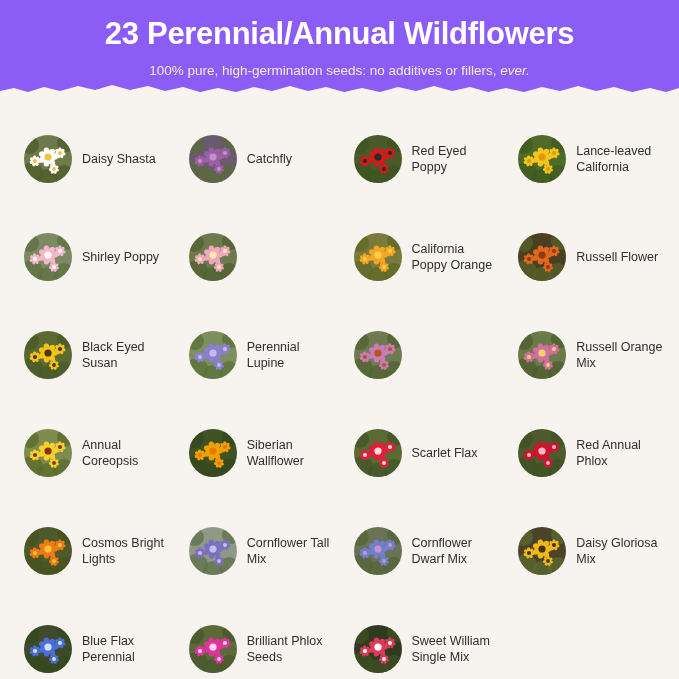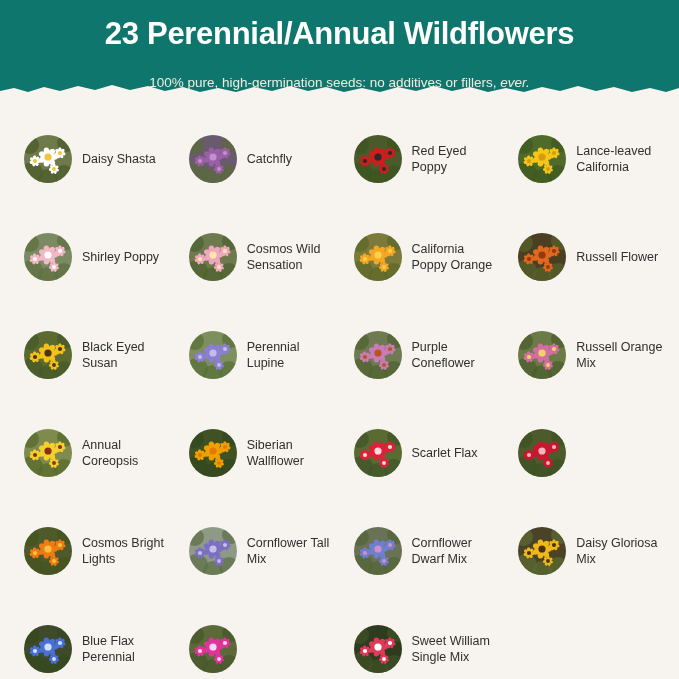--- a/index.html
+++ b/index.html
@@ -25,7 +25,7 @@
     position: relative;
     width: 679px;
     height: 100px;
-    background: #0f766e;
+    background: #8b5cf6;
     box-sizing: border-box;
     padding-top: 14px;
     text-align: center;

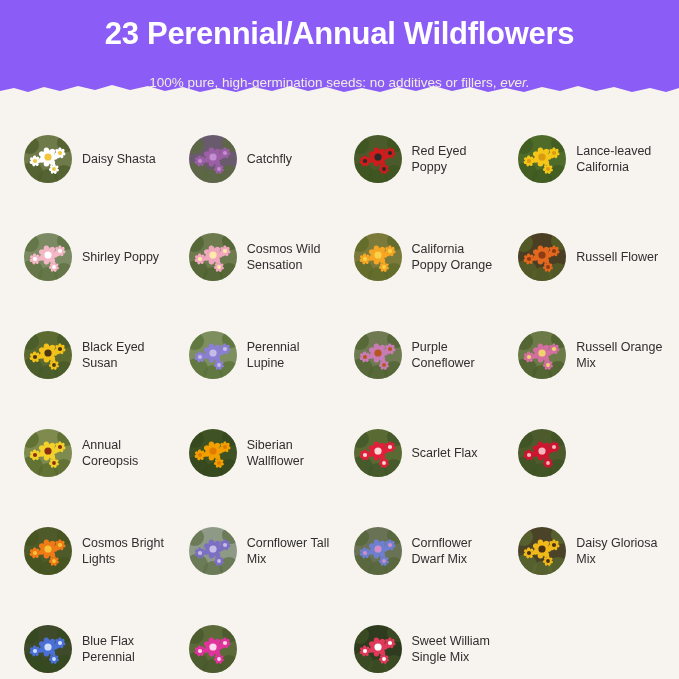--- a/index.html
+++ b/index.html
@@ -44,7 +44,7 @@
     color: #f0eddf;
     font-size: 13.5px;
     line-height: 18px;
-    margin-top: 20px;
+    margin-top: 8px;
     padding: 0 10px;
   }
   .header-sub .em {

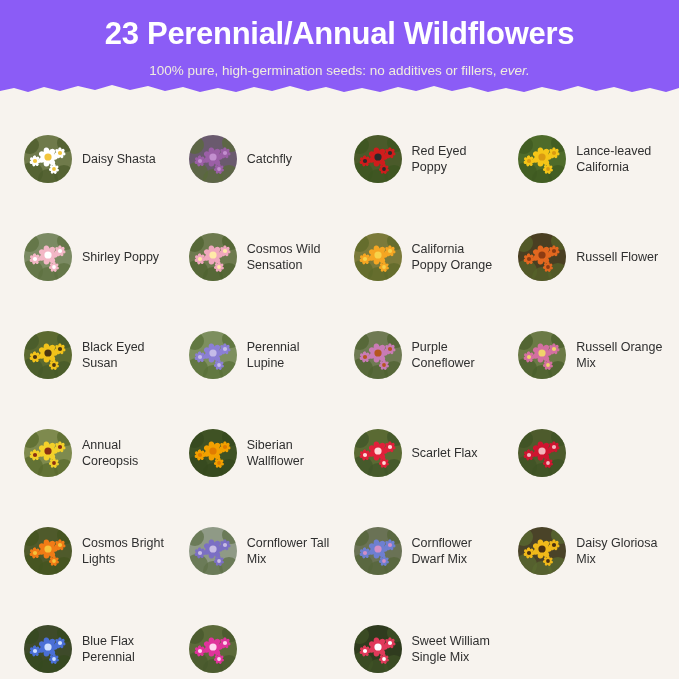--- a/index.html
+++ b/index.html
@@ -384,7 +384,6 @@
             <circle cx="30" cy="34" r="1.90" fill="#ffe9a8"></circle>
           </svg>
         </div>
-        <div class="cell-label">Cosmos Wild Sensation</div>
       </div>
       <div class="cell">
         <div class="thumb">

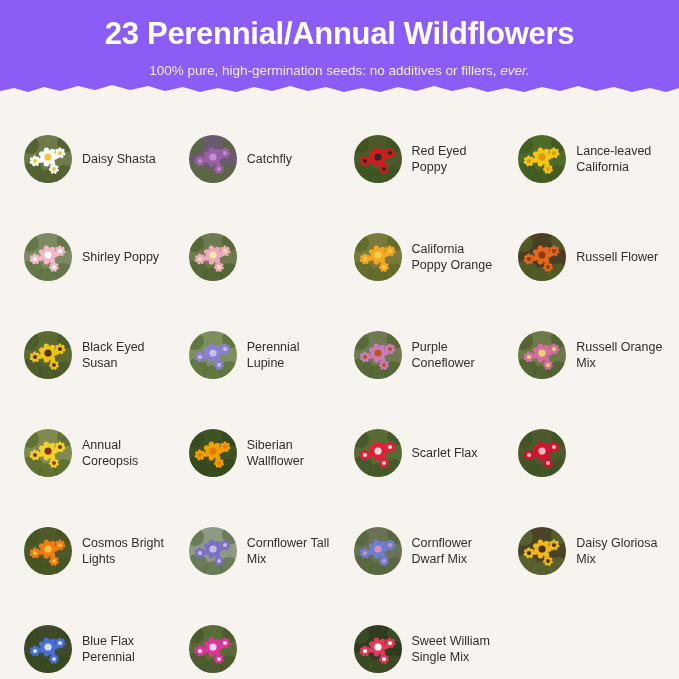--- a/index.html
+++ b/index.html
@@ -608,7 +608,6 @@
             <circle cx="30" cy="34" r="1.90" fill="#b5561f"></circle>
           </svg>
         </div>
-        <div class="cell-label">Purple Coneflower</div>
       </div>
       <div class="cell">
         <div class="thumb">

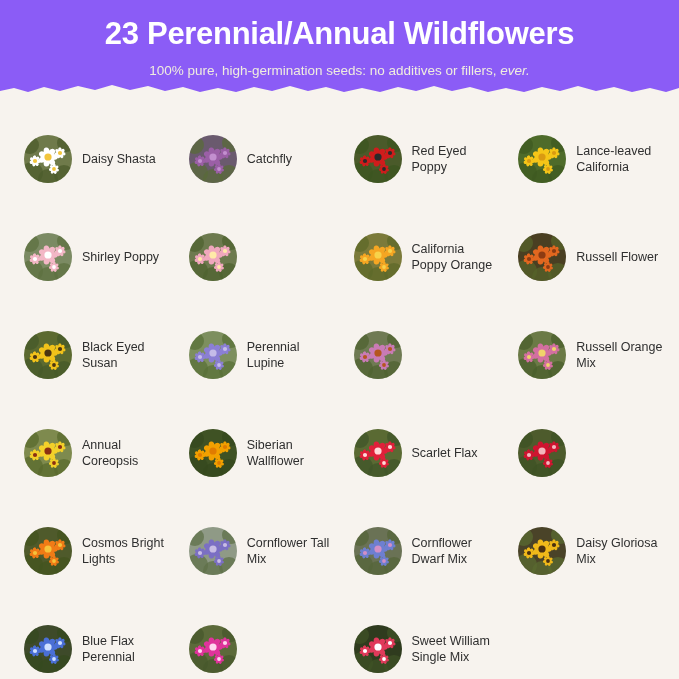--- a/index.html
+++ b/index.html
@@ -832,6 +832,7 @@
             <circle cx="30" cy="34" r="1.90" fill="#f2b6bd"></circle>
           </svg>
         </div>
+        <div class="cell-label">Red Annual Phlox</div>
       </div>
       <div class="cell">
         <div class="thumb">

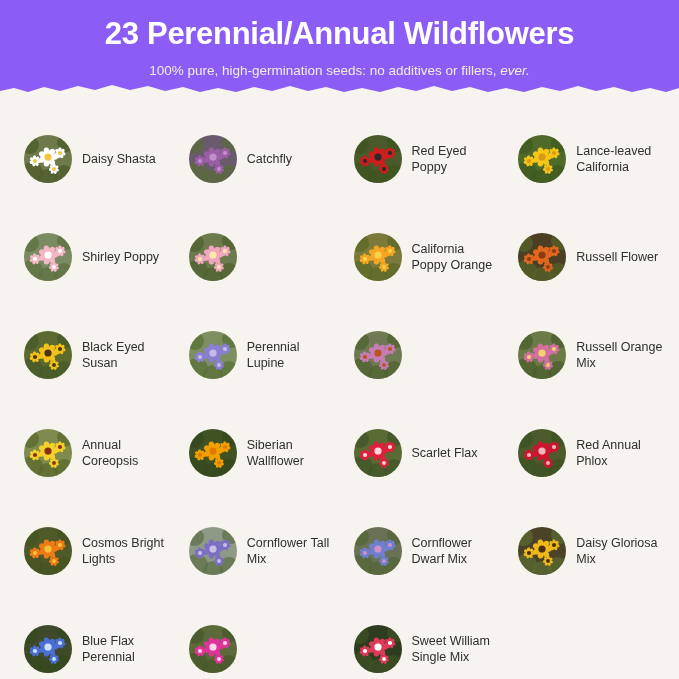--- a/index.html
+++ b/index.html
@@ -1102,6 +1102,7 @@
             <circle cx="30" cy="34" r="1.90" fill="#ffd6ef"></circle>
           </svg>
         </div>
+        <div class="cell-label">Brilliant Phlox Seeds</div>
       </div>
       <div class="cell">
         <div class="thumb">

